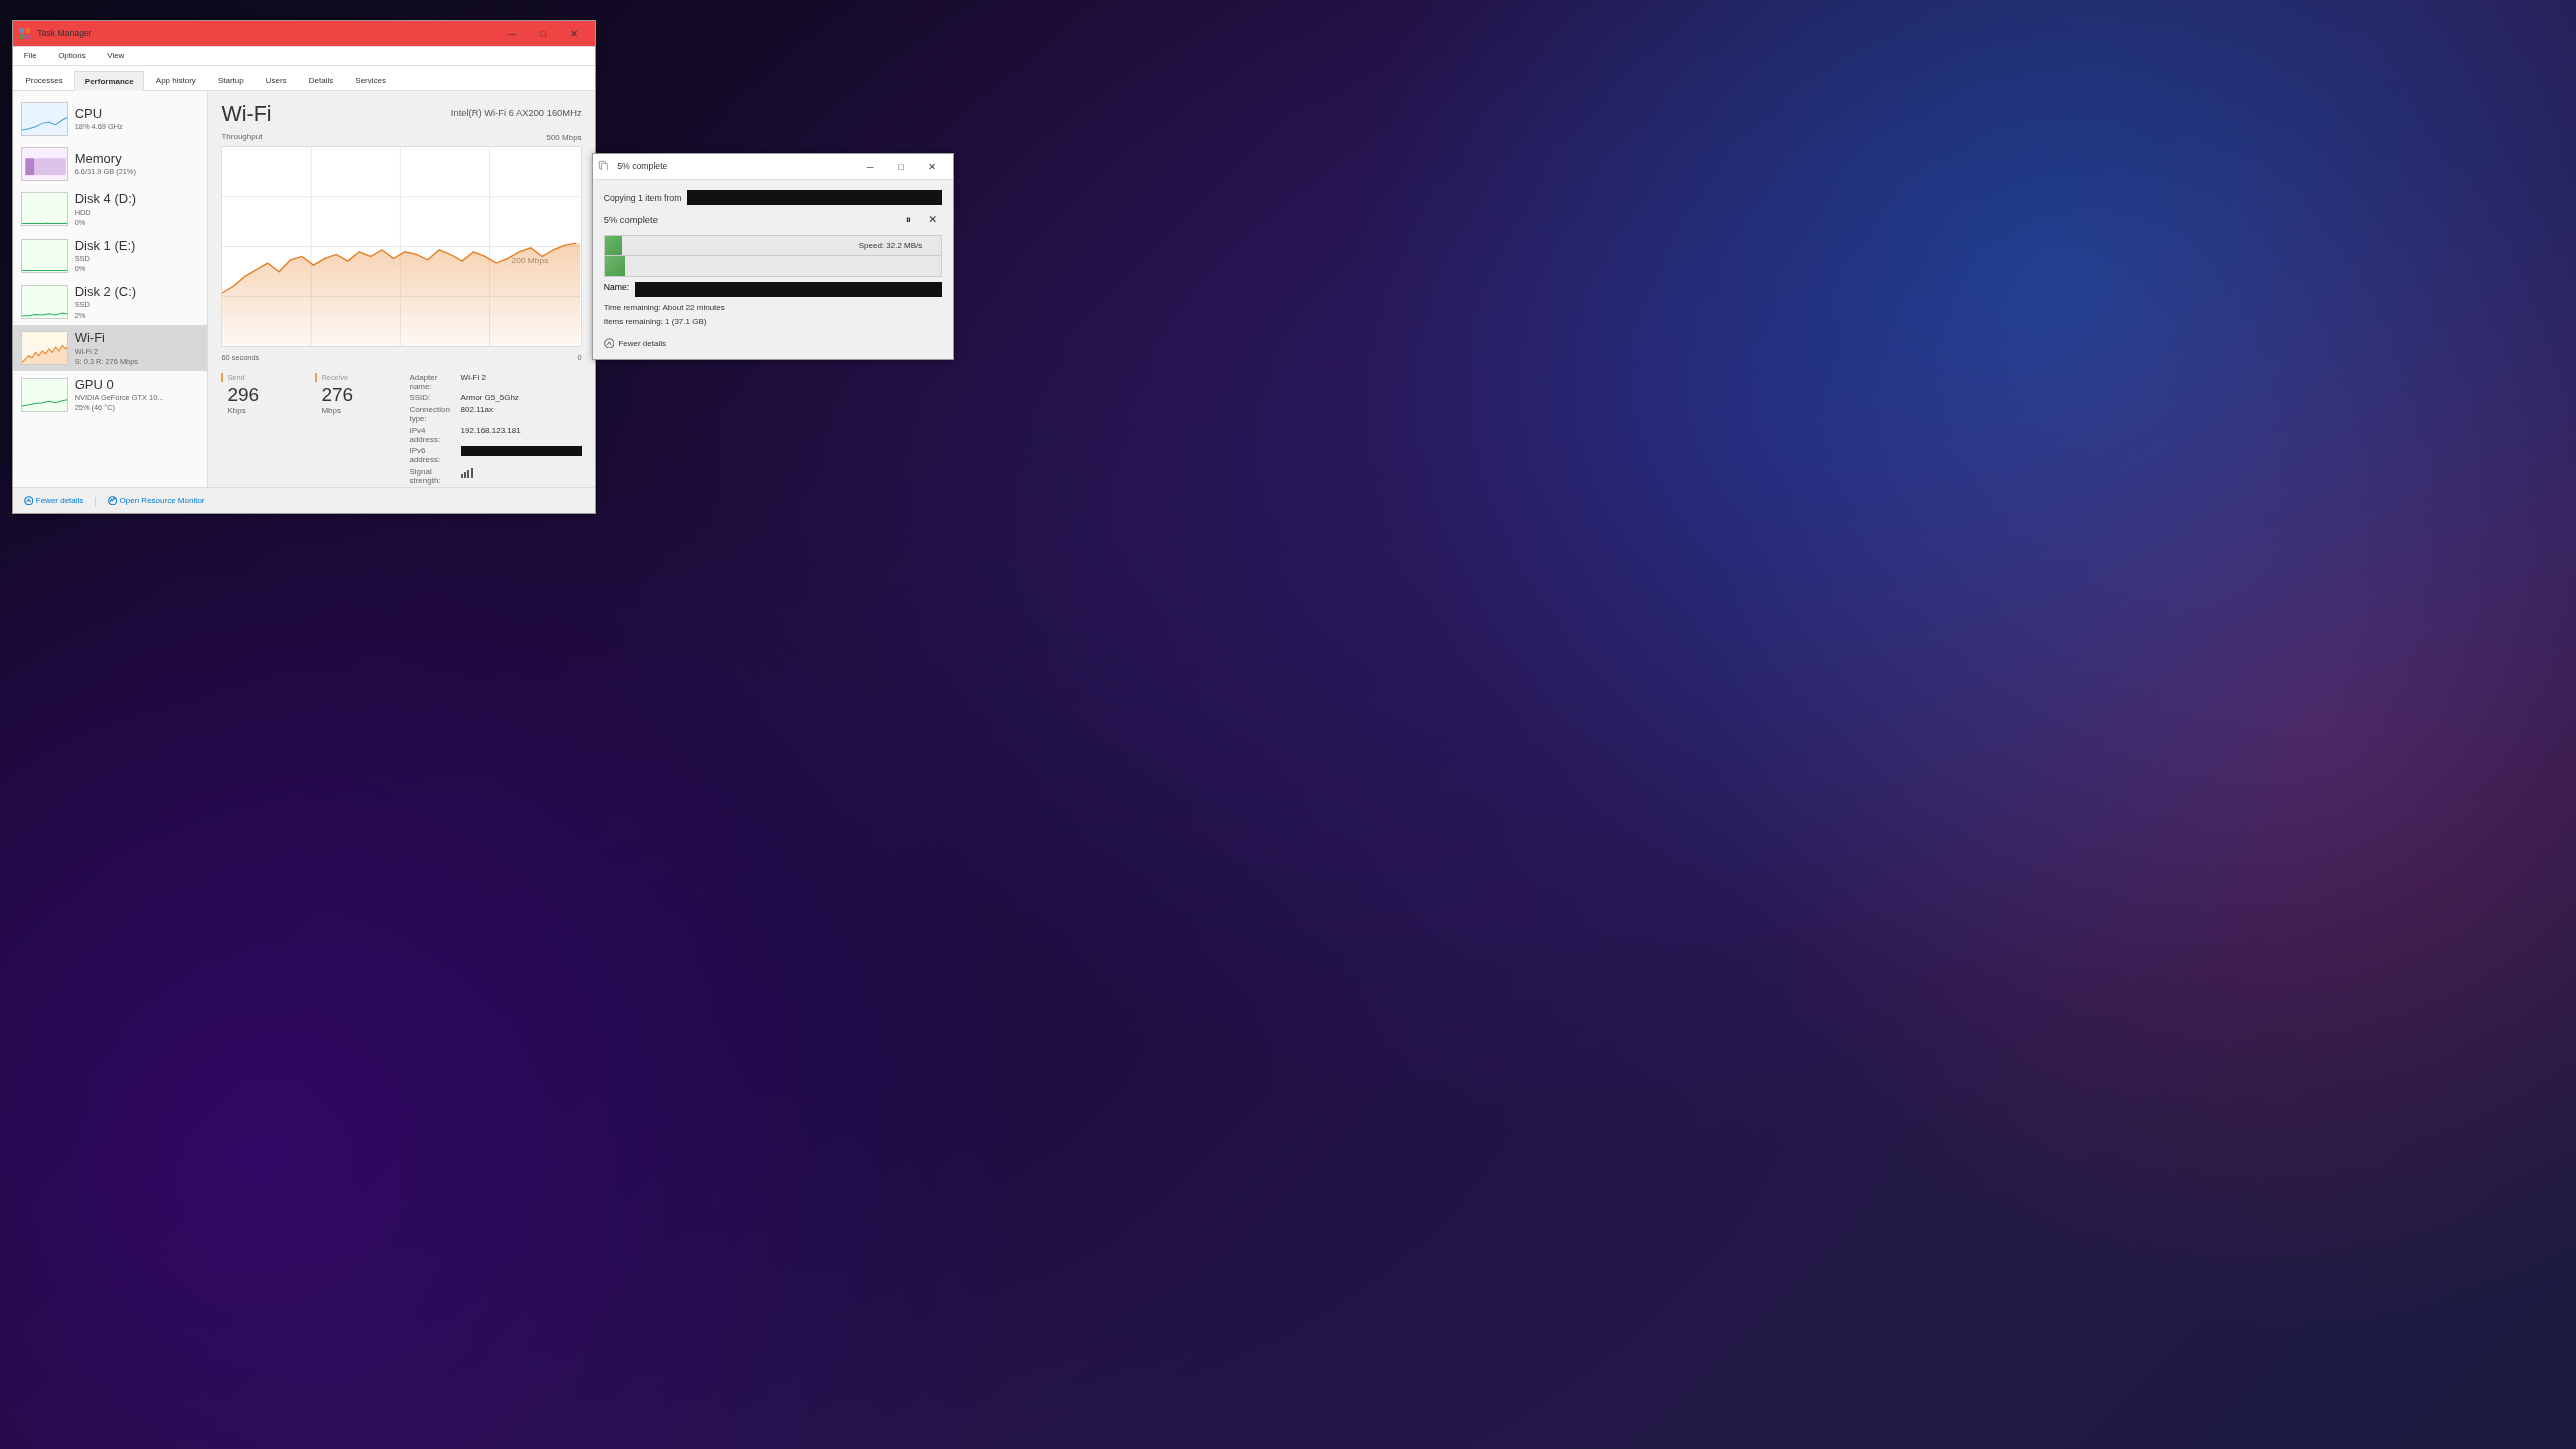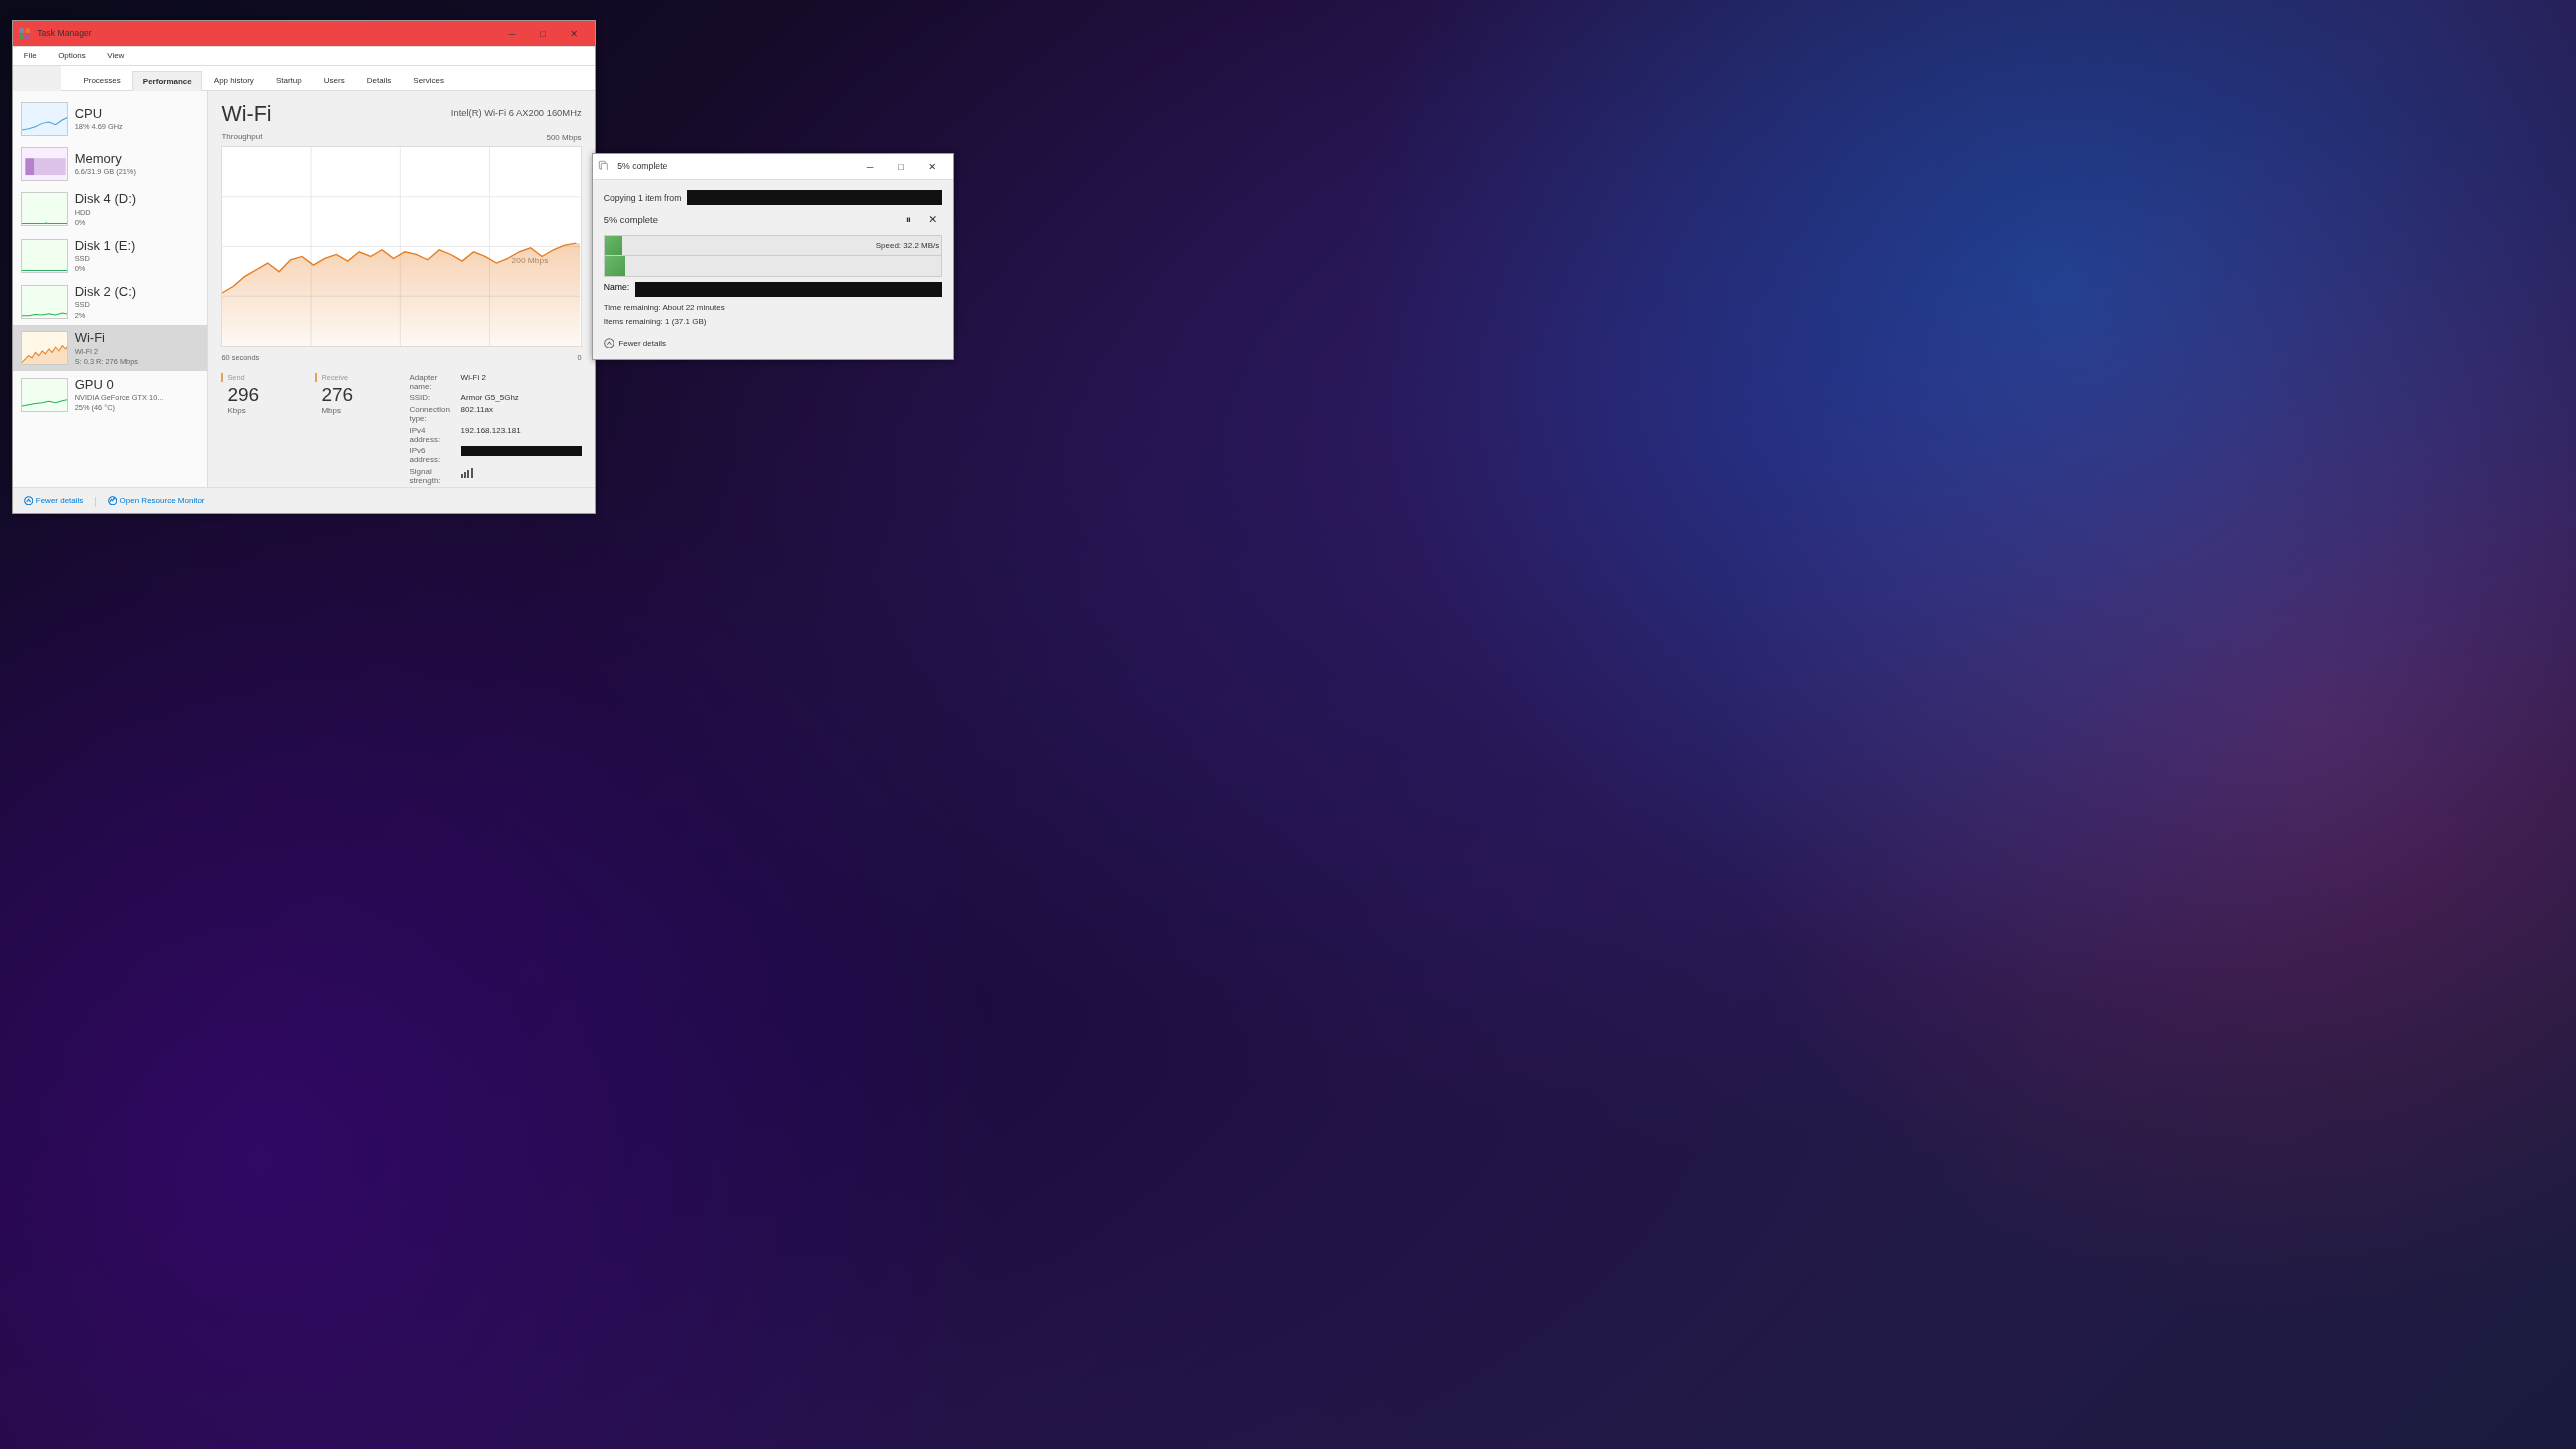--- a/index.html
+++ b/index.html
@@ -103,10 +103,9 @@
       height: 25.5px;
       display: flex;
       align-items: flex-end;
-      padding: 0 12px;
+      padding: 0 2px;
       border-bottom: 1.3px solid #ddd;
       gap: 1.3px;
-      margin-left: 48px;
     }
 
     .tab {

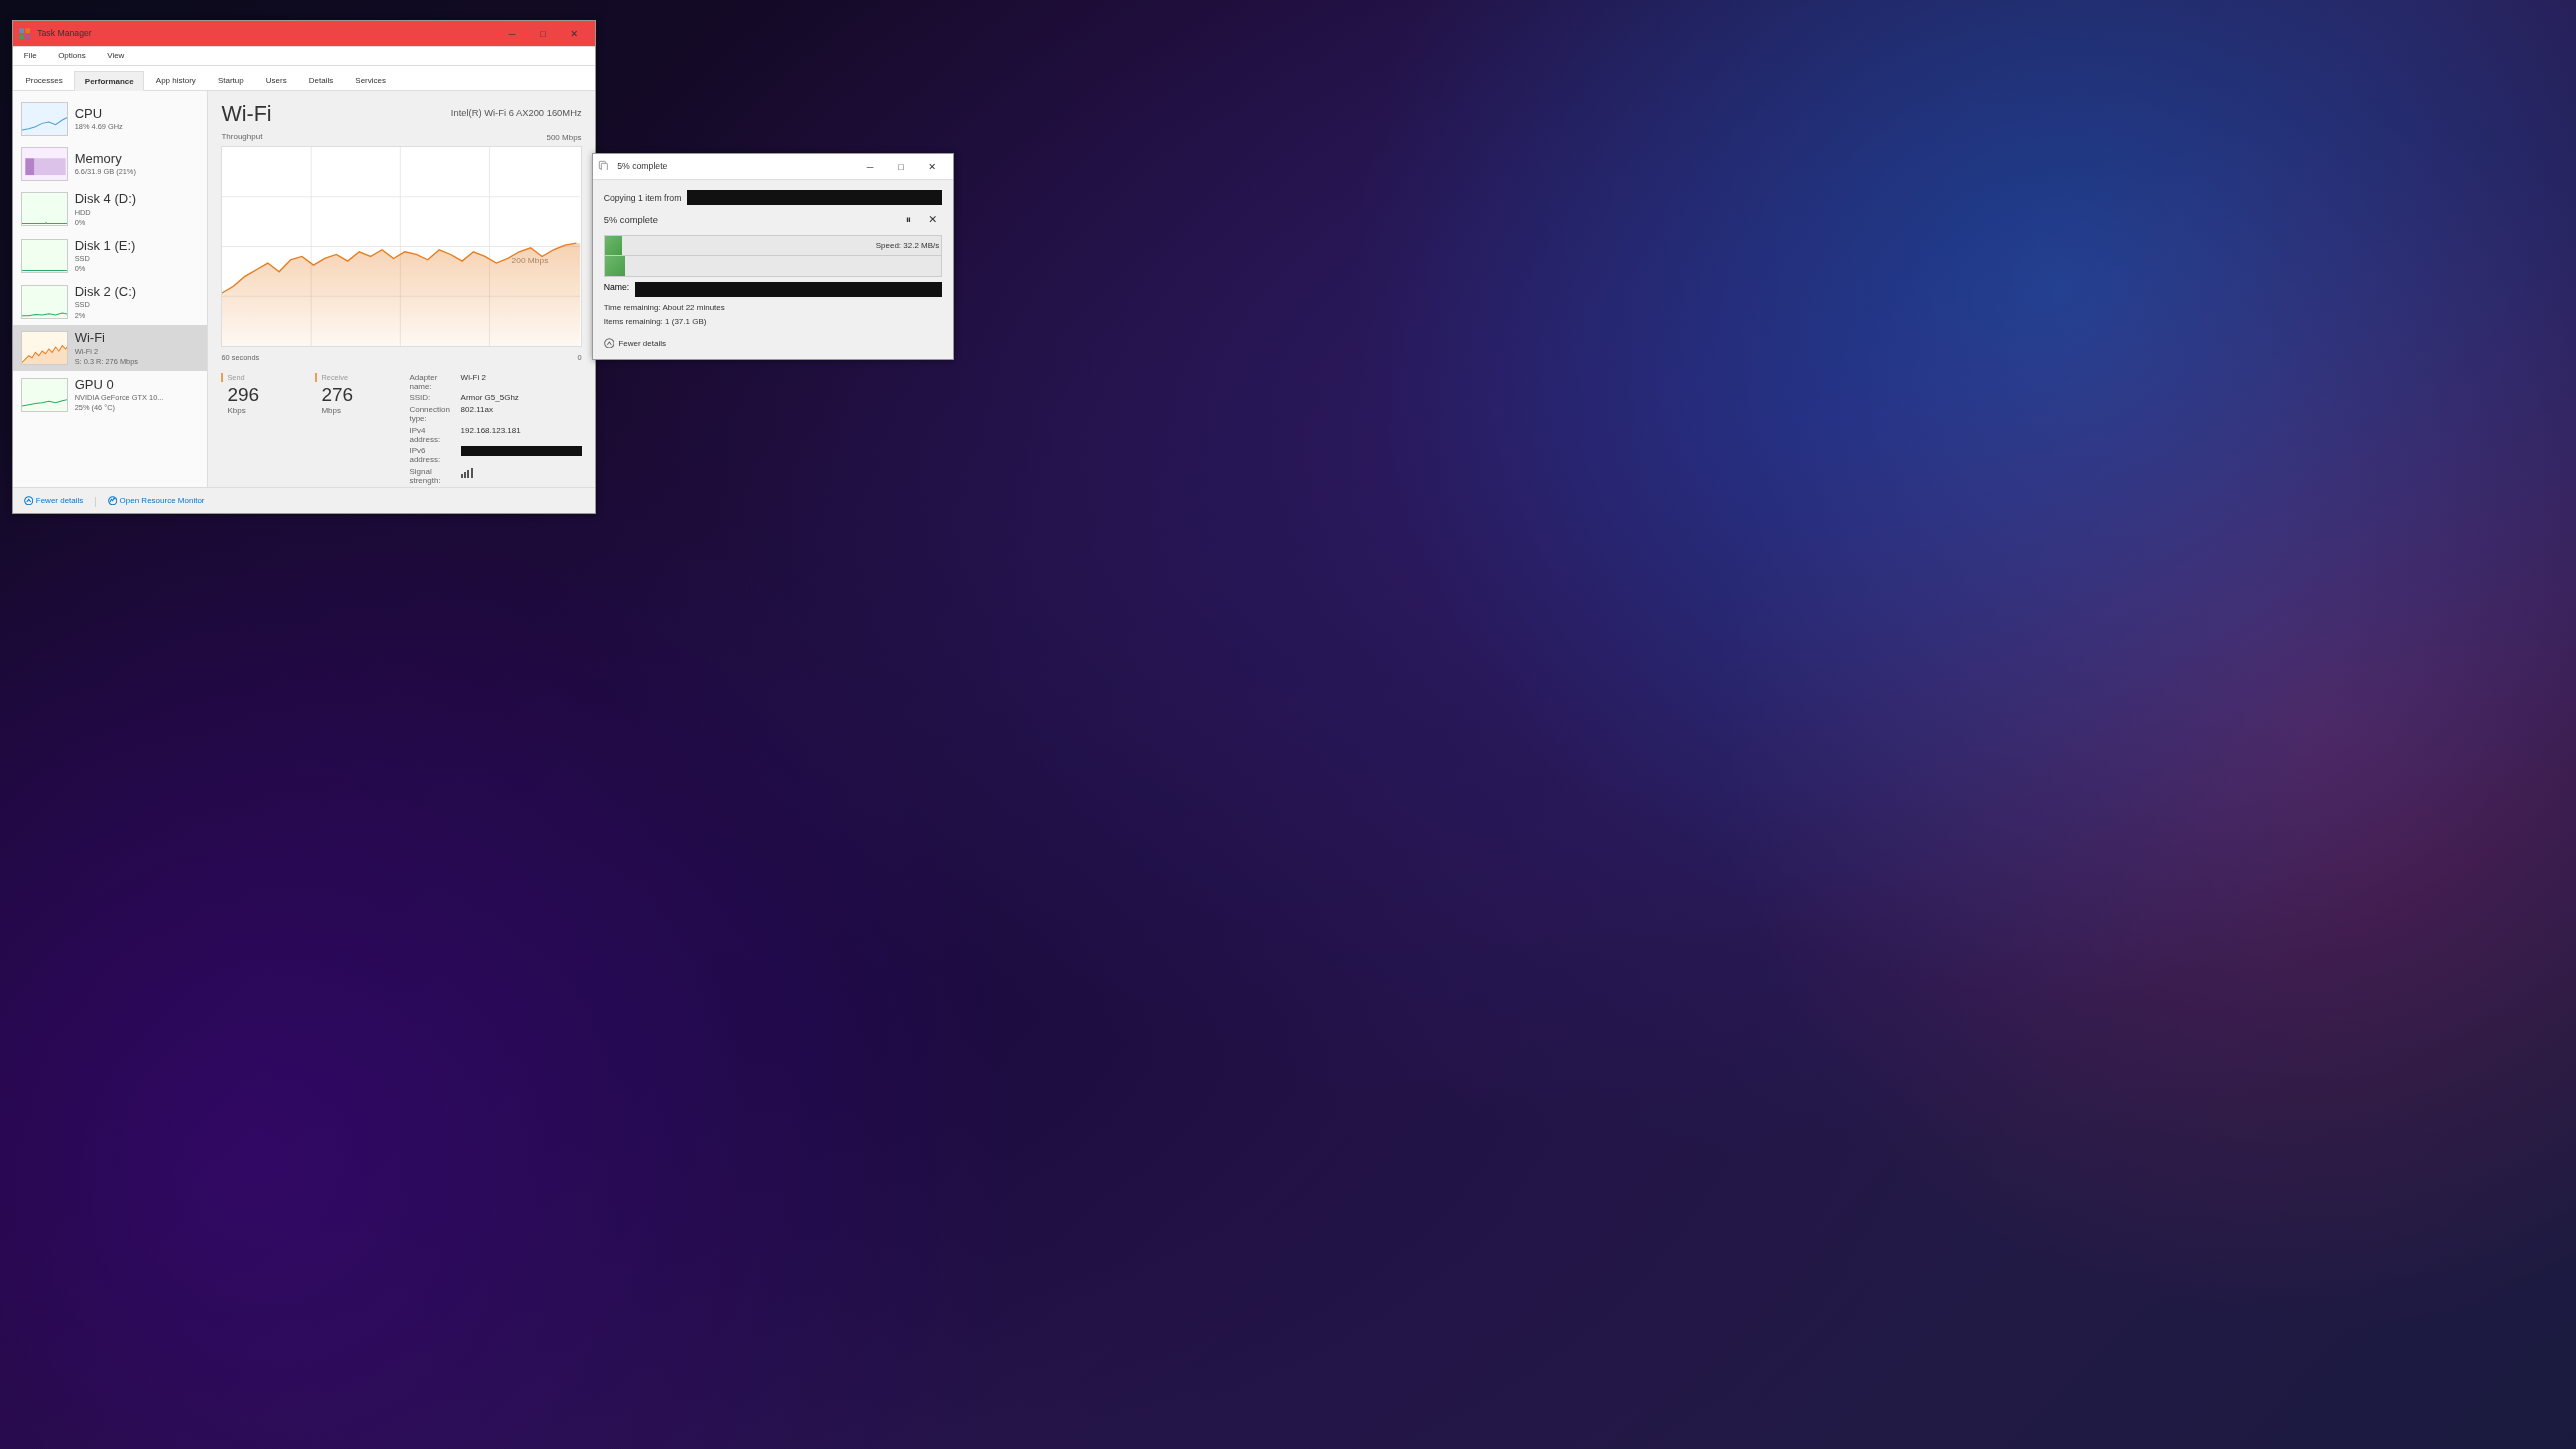--- a/index.html
+++ b/index.html
@@ -445,7 +445,7 @@
 
     .speed-label {
       position: absolute;
-      right: 2px;
+      right: 19px;
       top: 50%;
       transform: translateY(-50%);
       font-size: 8px;

